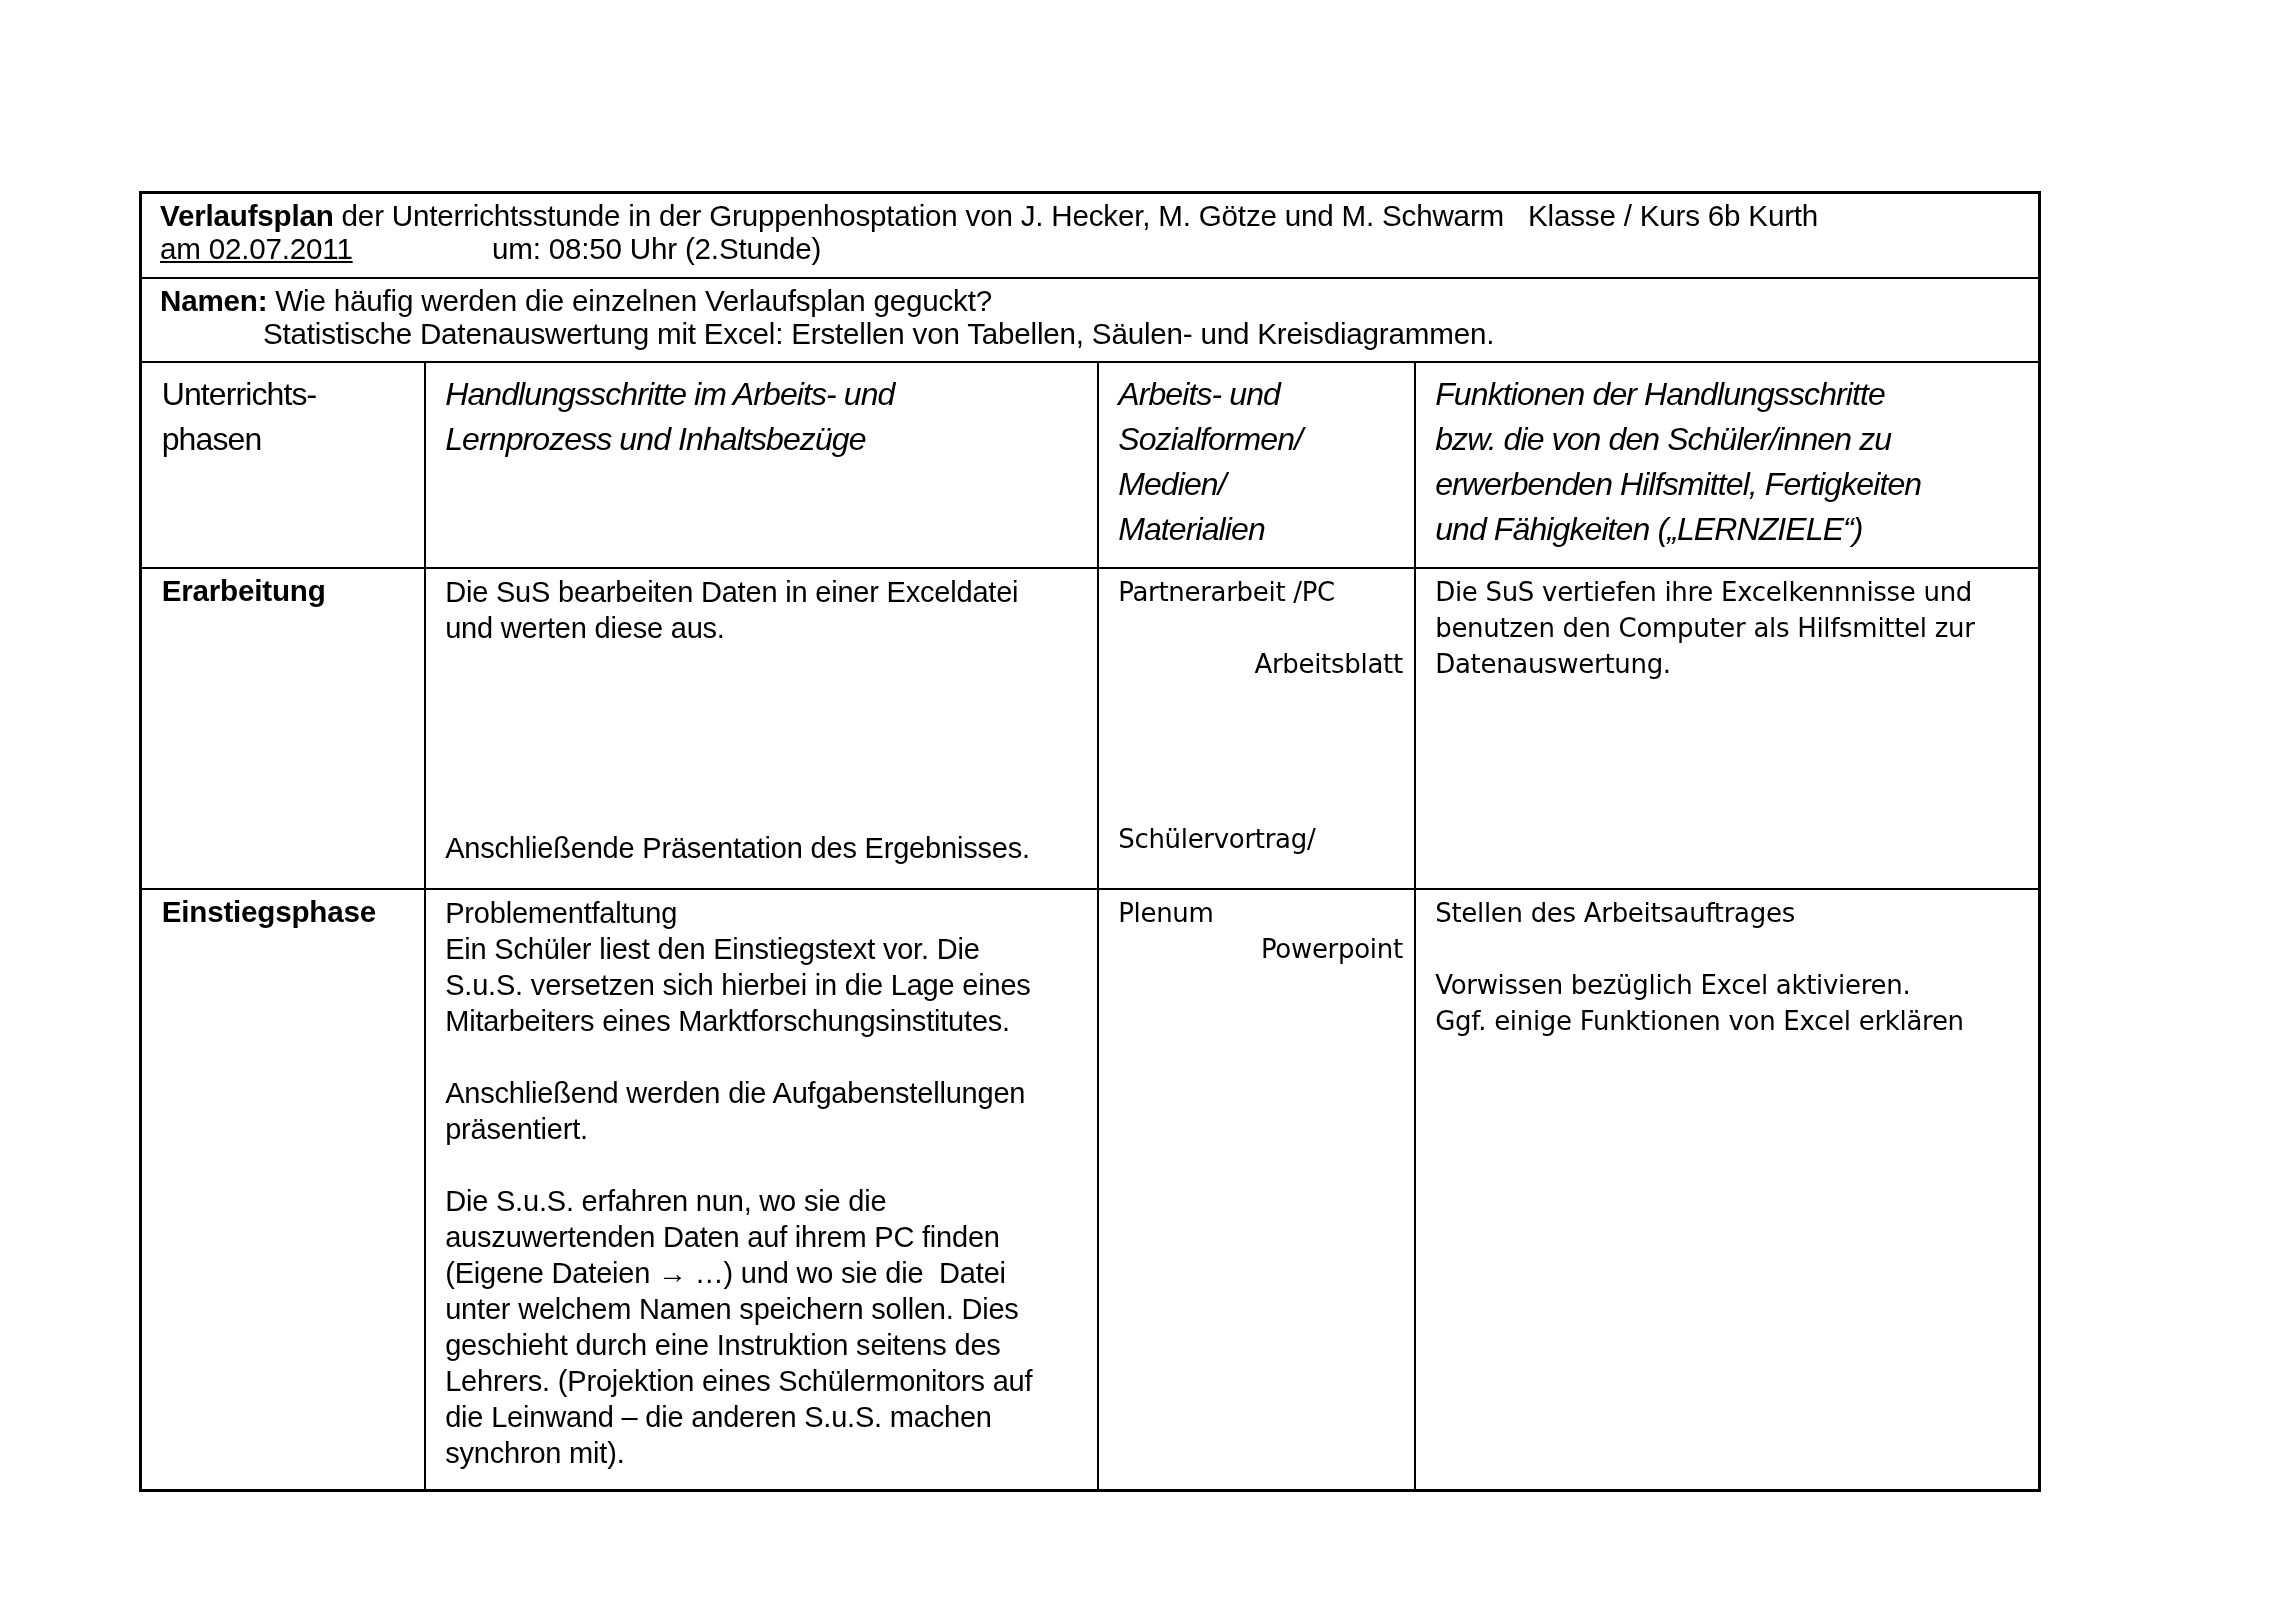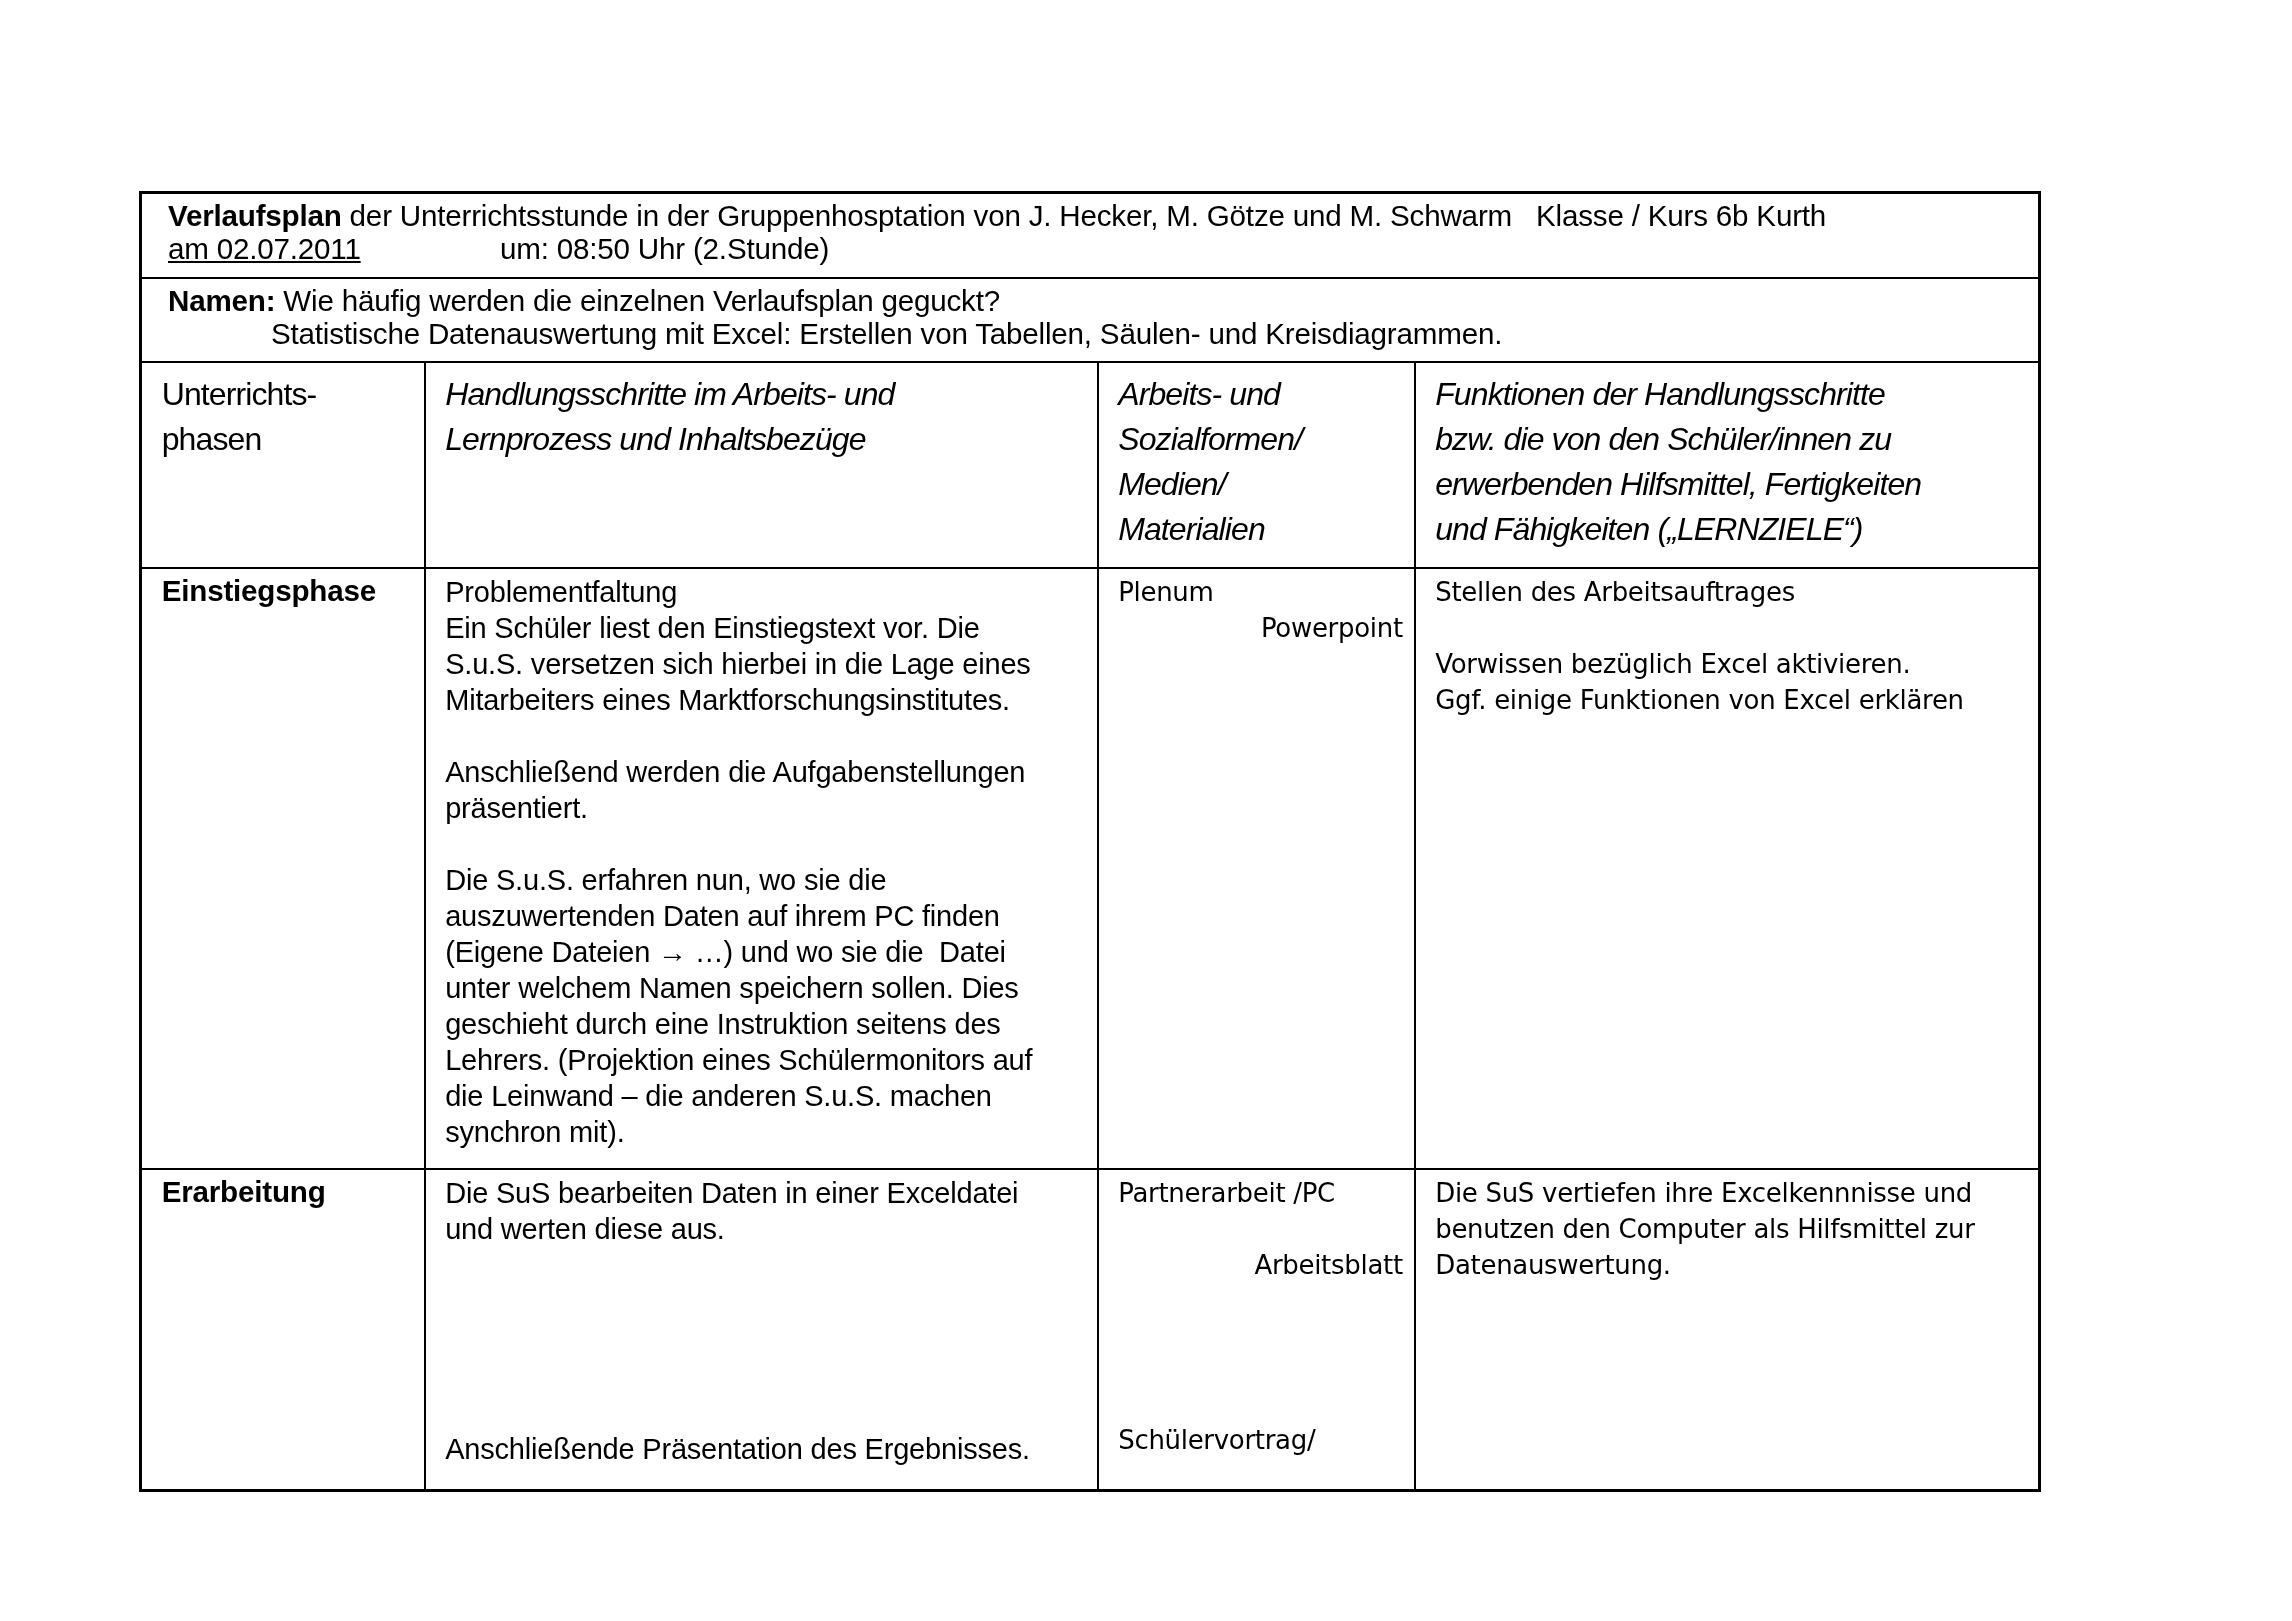--- a/index.html
+++ b/index.html
@@ -27,7 +27,7 @@
   }
   .pre{white-space:pre-wrap;}
   
-  .meta-cell{font-size:29.6px;line-height:33px;letter-spacing:-0.2px;padding-left:26px;border-radius:22px;}
+  .meta-cell{font-size:29.6px;line-height:33px;letter-spacing:-0.2px;padding-left:18px;border-radius:22px;}
   .b{font-weight:bold;}
   .tabcol{display:inline-block;width:332px;text-decoration:underline;}
   .indent{padding-left:103px;}

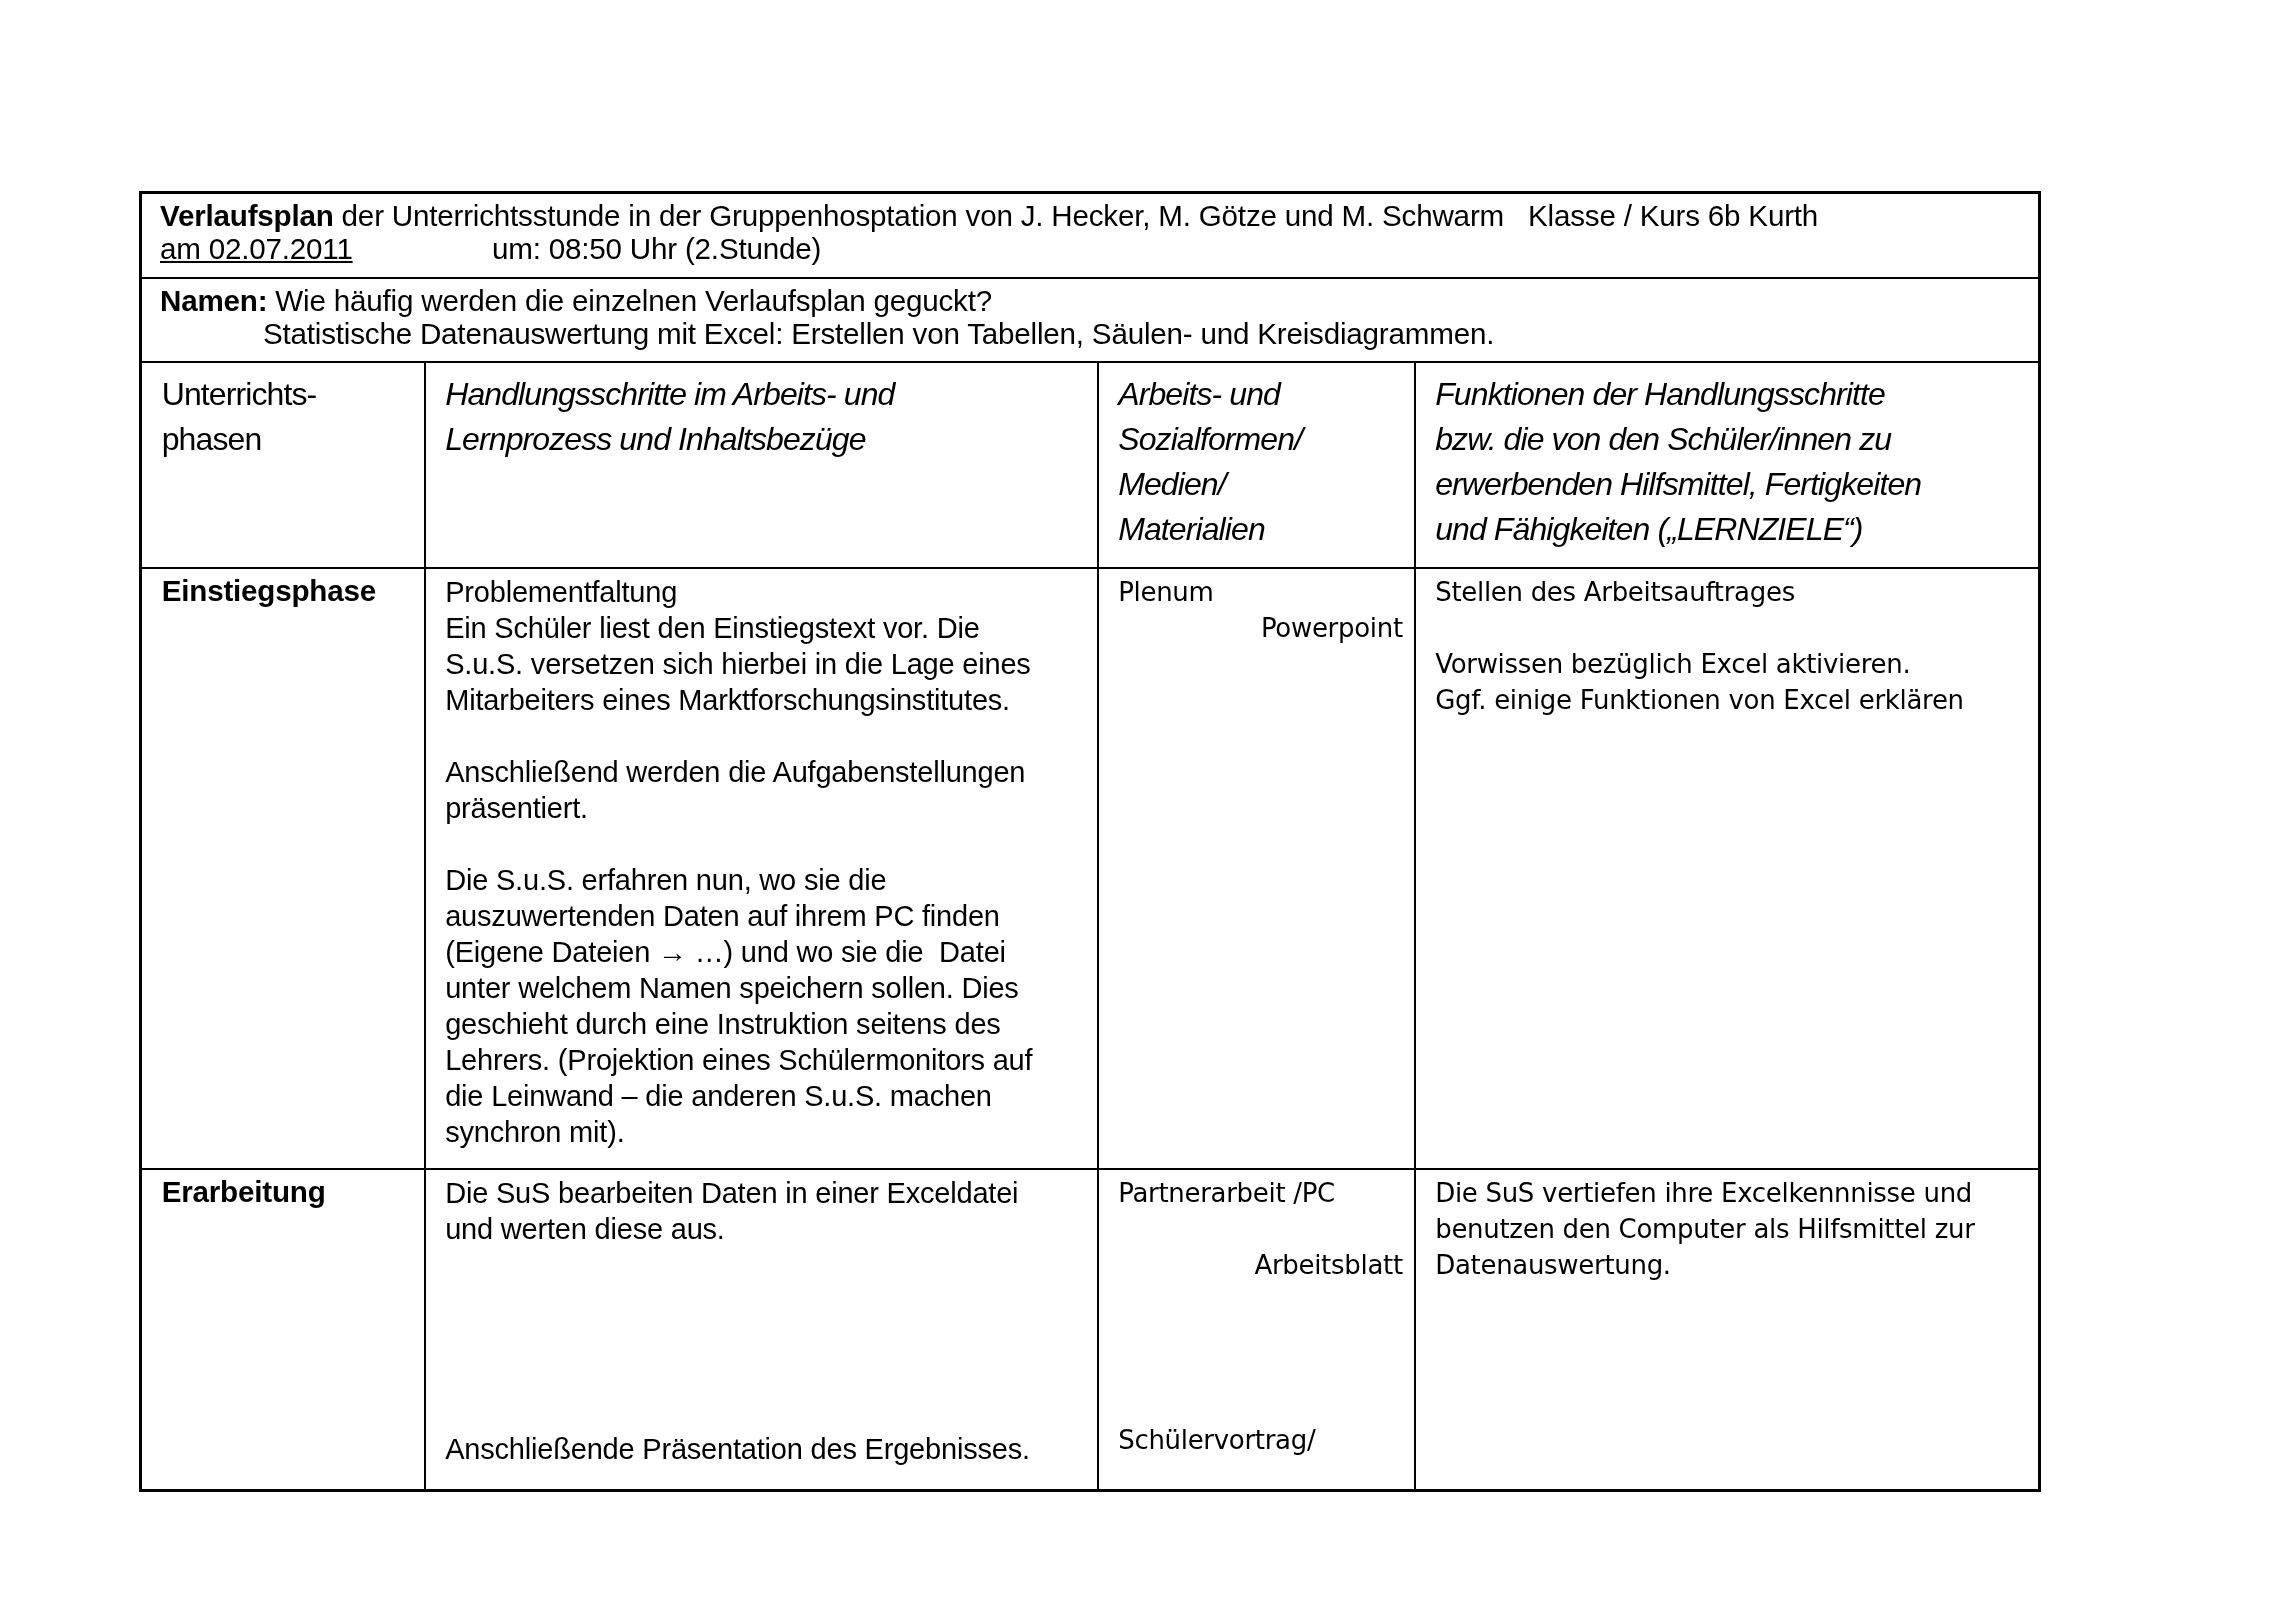--- a/index.html
+++ b/index.html
@@ -89,6 +89,28 @@
     </tr>
 
     <tr>
+      <td class="phase h-r5">Erarbeitung</td>
+      <td class="steps h-r5">
+        <div class="cellflex flex-r5">
+          <div class="pre">Die SuS bearbeiten Daten in einer Exceldatei
+und werten diese aus.</div>
+          <div class="pre mt-auto">Anschließende Präsentation des Ergebnisses.</div>
+        </div>
+      </td>
+      <td class="cal h-r5">
+        <div class="cellflex flex-r5">
+          <div class="pre">Partnerarbeit /PC</div>
+          <div class="gapline"></div>
+          <div class="right pre">Arbeitsblatt</div>
+          <div class="pre mt-auto" style="padding-bottom:9px">Schülervortrag/</div>
+        </div>
+      </td>
+      <td class="cal pre h-r5">Die SuS vertiefen ihre Excelkennnisse und
+benutzen den Computer als Hilfsmittel zur
+Datenauswertung.</td>
+    </tr>
+
+    <tr>
       <td class="phase h-r4">Einstiegsphase</td>
       <td class="steps pre h-r4">Problementfaltung
 Ein Schüler liest den Einstiegstext vor. Die
@@ -115,28 +137,6 @@
 Vorwissen bezüglich Excel aktivieren.
 Ggf. einige Funktionen von Excel erklären</td>
     </tr>
-
-    <tr>
-      <td class="phase h-r5">Erarbeitung</td>
-      <td class="steps h-r5">
-        <div class="cellflex flex-r5">
-          <div class="pre">Die SuS bearbeiten Daten in einer Exceldatei
-und werten diese aus.</div>
-          <div class="pre mt-auto">Anschließende Präsentation des Ergebnisses.</div>
-        </div>
-      </td>
-      <td class="cal h-r5">
-        <div class="cellflex flex-r5">
-          <div class="pre">Partnerarbeit /PC</div>
-          <div class="gapline"></div>
-          <div class="right pre">Arbeitsblatt</div>
-          <div class="pre mt-auto" style="padding-bottom:9px">Schülervortrag/</div>
-        </div>
-      </td>
-      <td class="cal pre h-r5">Die SuS vertiefen ihre Excelkennnisse und
-benutzen den Computer als Hilfsmittel zur
-Datenauswertung.</td>
-    </tr>
   </tbody>
     </table>
 </div>

